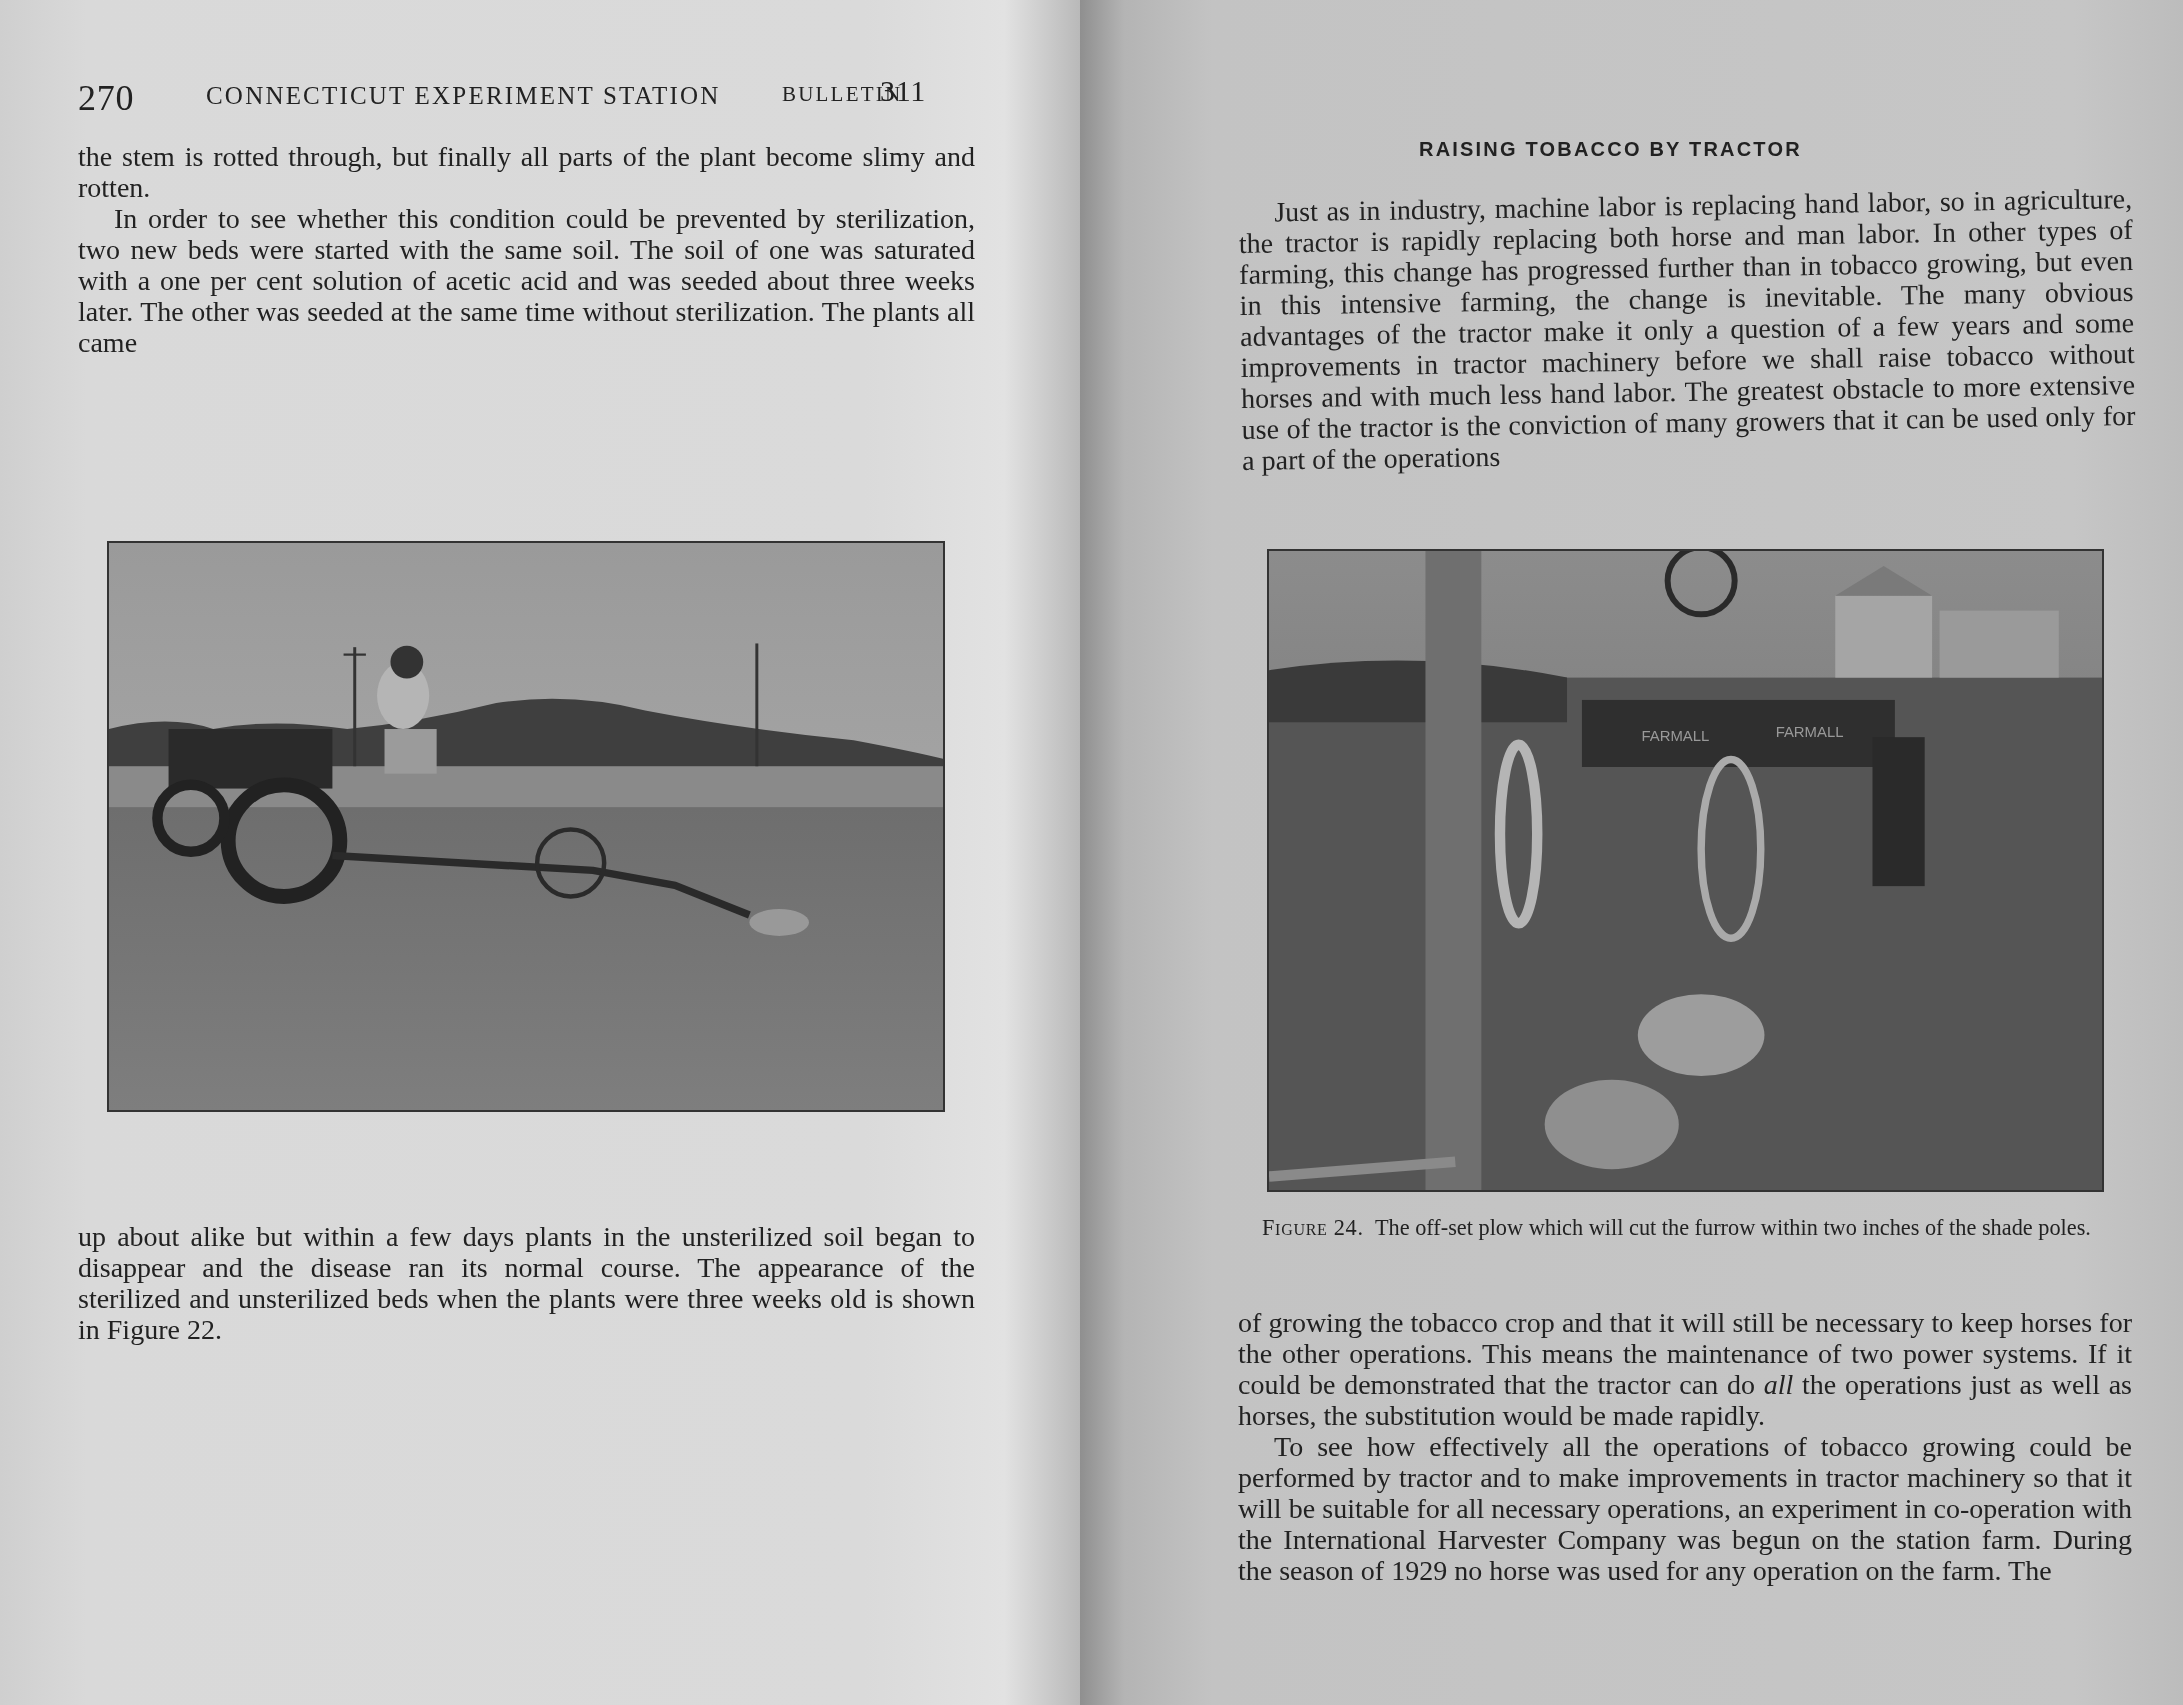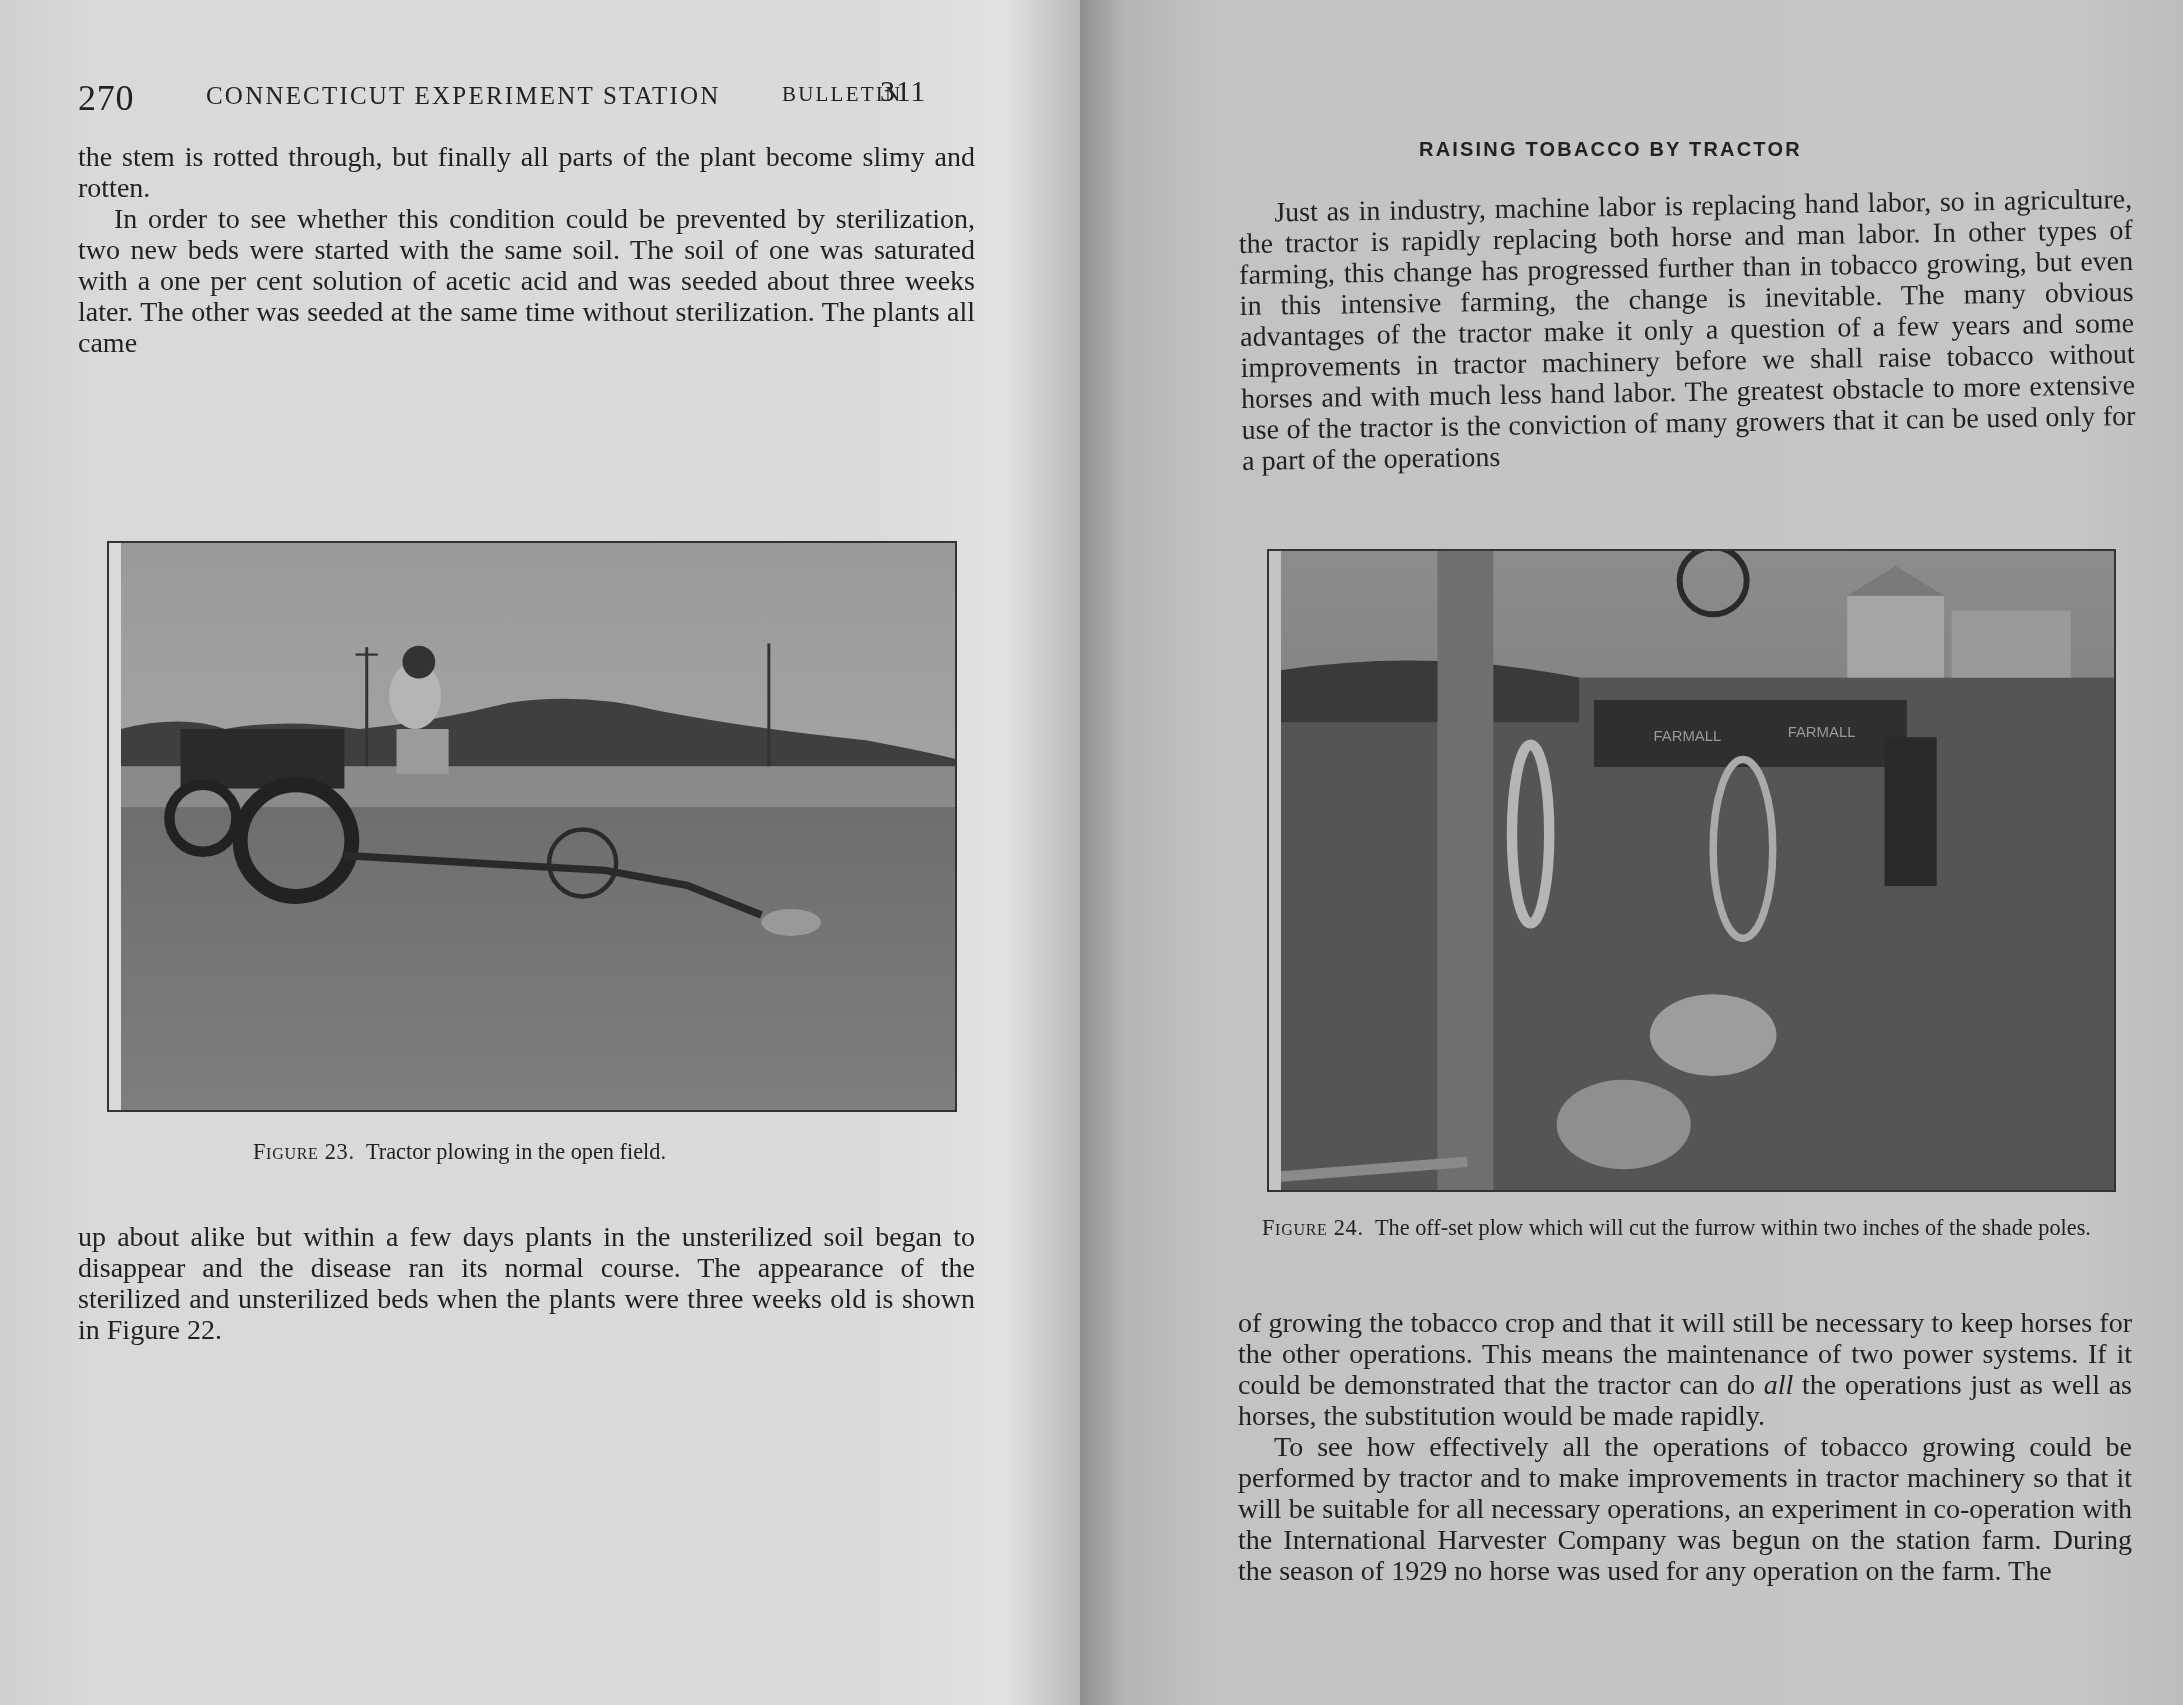--- a/index.html
+++ b/index.html
@@ -18,7 +18,7 @@
   .text-block p.indent { text-indent:36px; }
   .left-top { left:78px; top:141px; width:897px; }
   .left-bottom { left:78px; top:1221px; width:897px; }
-  .figure { position:absolute; border:2.2px solid #333; overflow:hidden;padding-left:12px; }
+  .figure { position:absolute; border:2.2px solid #333; overflow:hidden; }
   .fig23 { left:107px; top:541px; width:834px; height:567px; }
   .fig24 { left:1267px; top:549px; width:833px; height:639px; }
   .photo { width:100%; height:100%; }

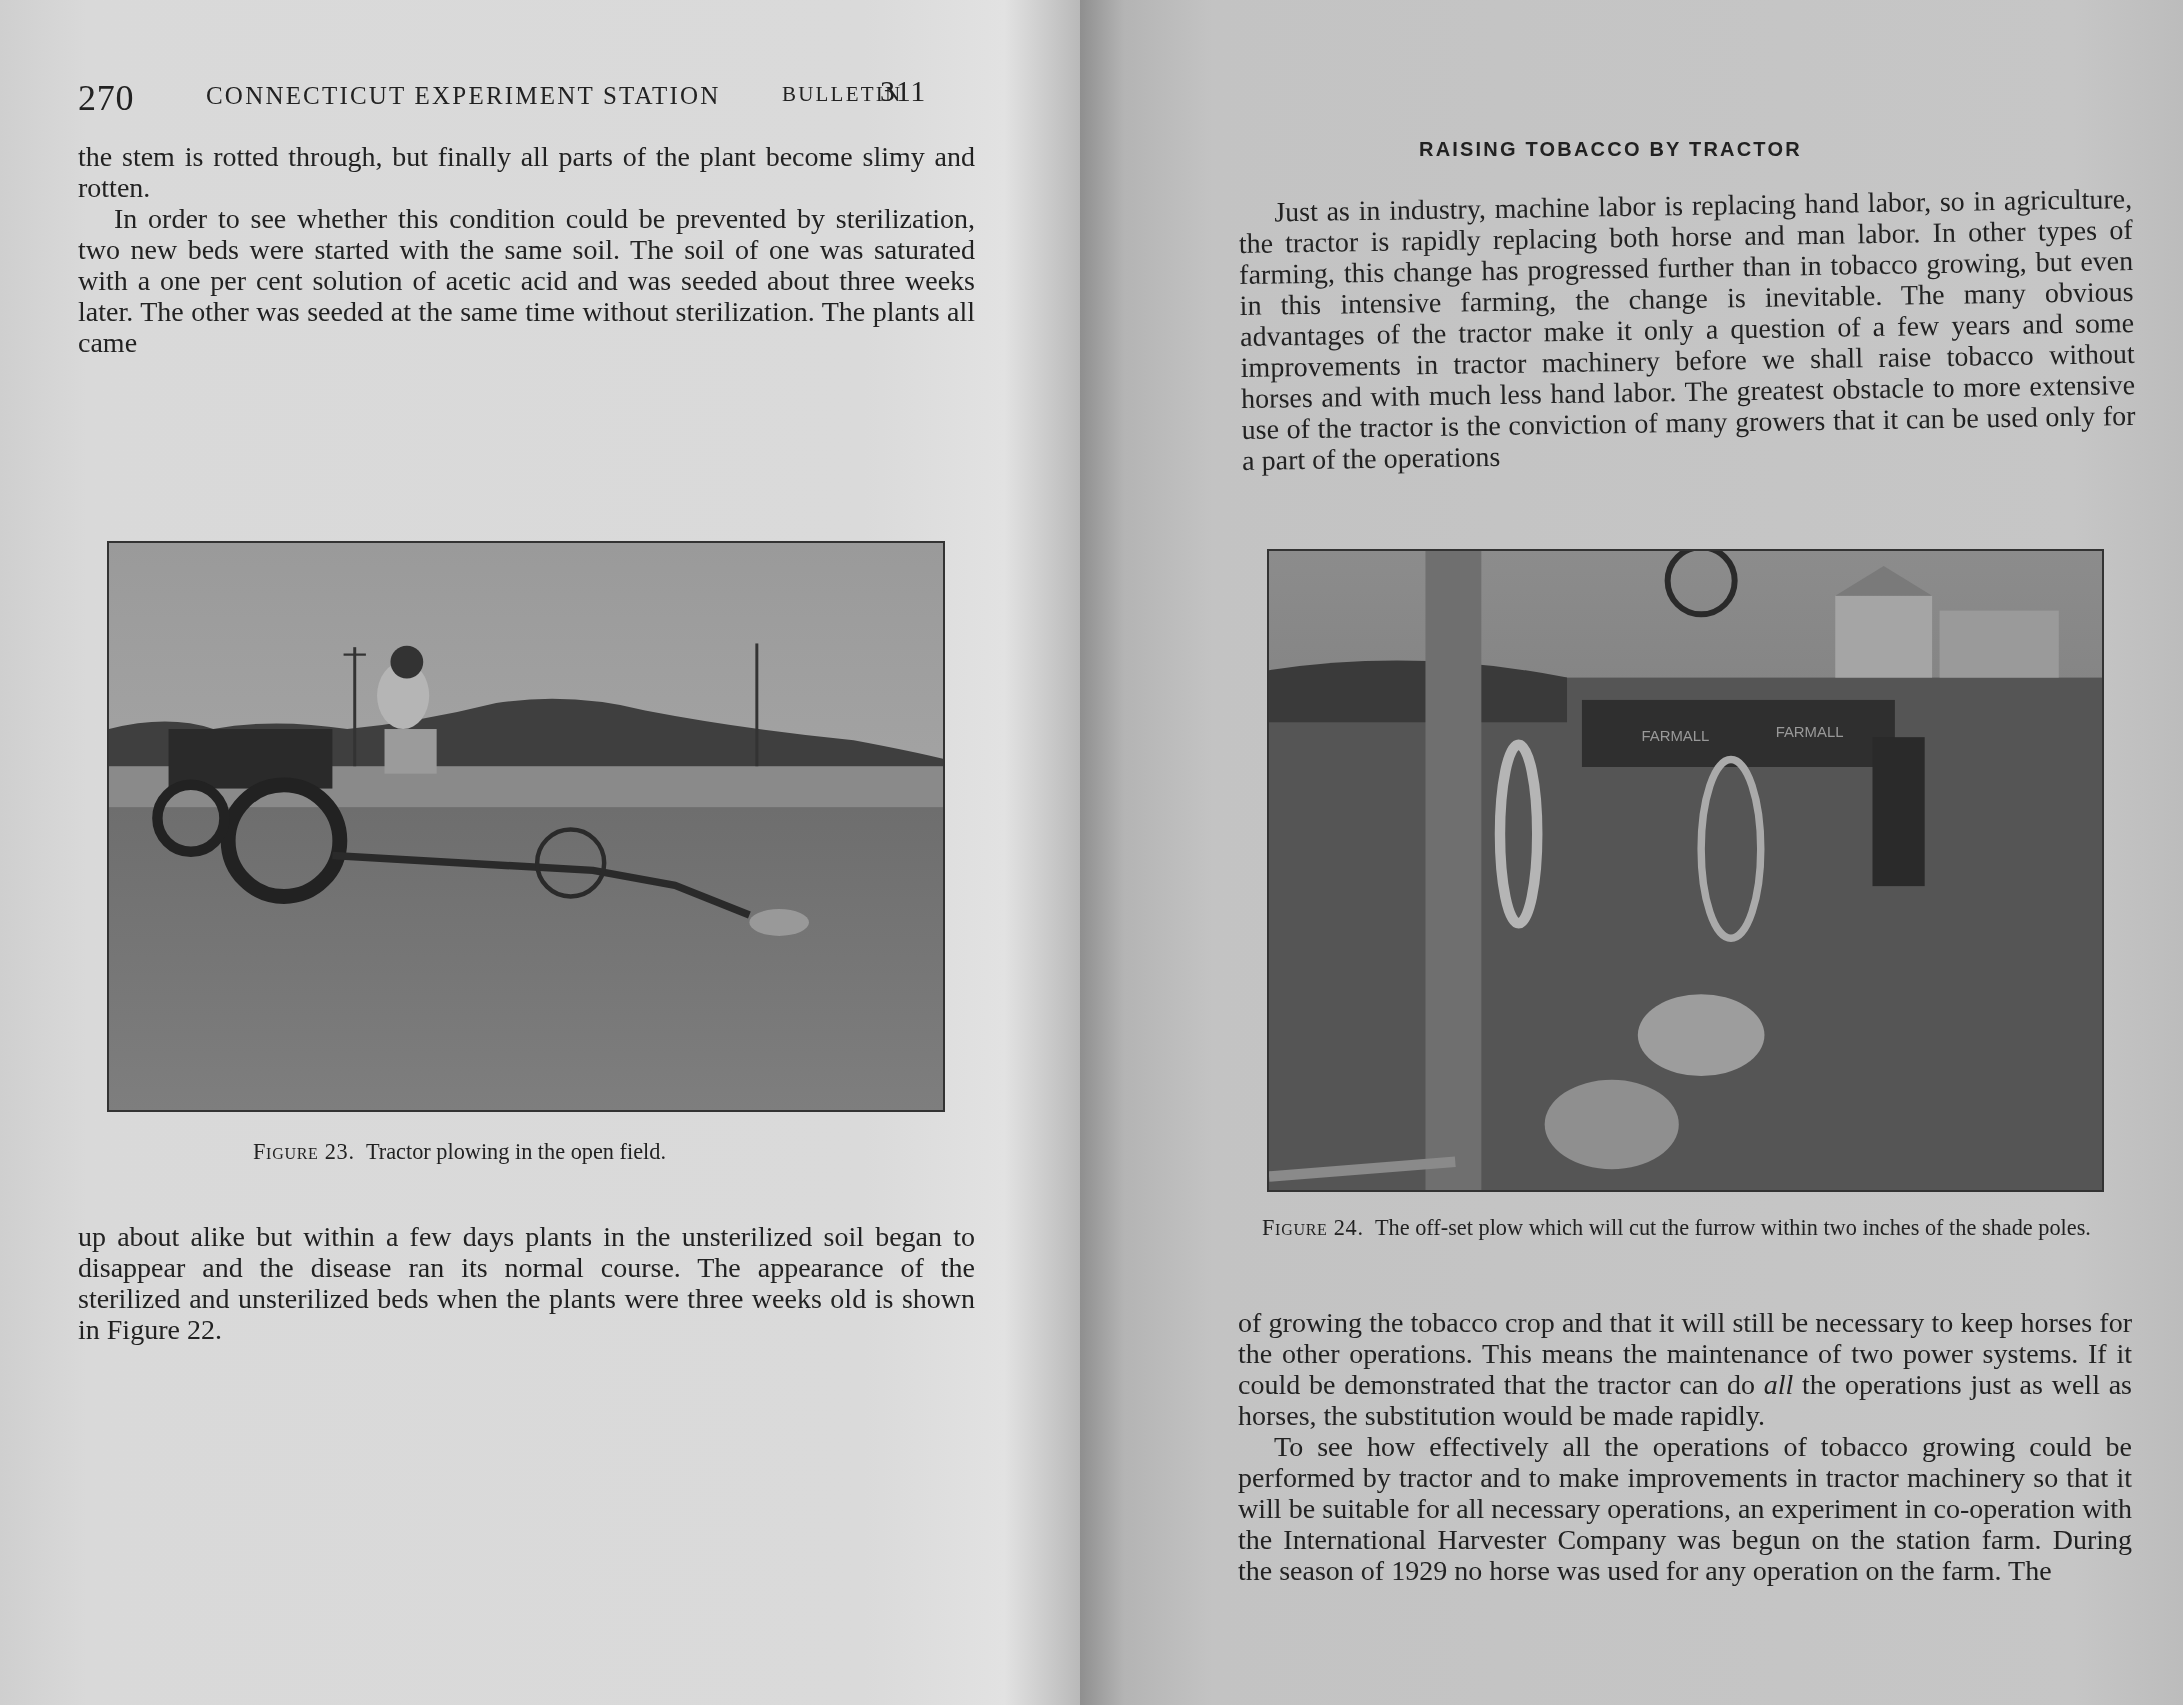--- a/index.html
+++ b/index.html
@@ -82,9 +82,6 @@
       </svg>
     </div>
 
-    <div class="caption cap23">
-      <span class="fig-label">Figure 23.</span>&nbsp;&nbsp;<span>Tractor plowing in the open field.</span>
-    </div>
 
     <div class="text-block left-bottom">
       <p>up about alike but within a few days plants in the unsterilized soil began to disappear and the disease ran its normal course. The appearance of the sterilized and unsterilized beds when the plants were three weeks old is shown in Figure 22.</p>

